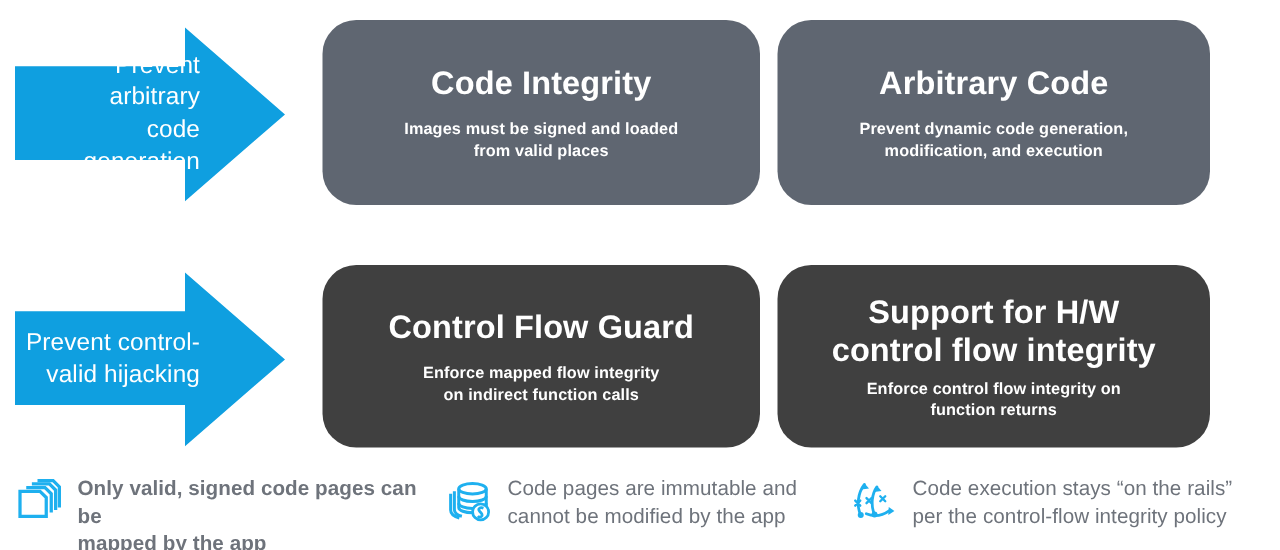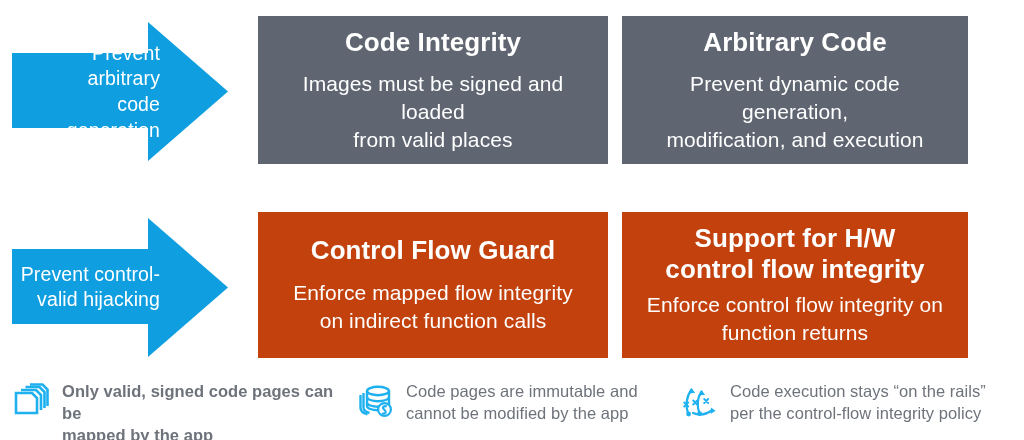--- a/index.html
+++ b/index.html
@@ -62,6 +62,7 @@
     justify-content: center;
     text-align: center;
     padding: 20px 14px;
+    border-radius: 27px;
   }
   .panel .p-title {
     color: #ffffff;

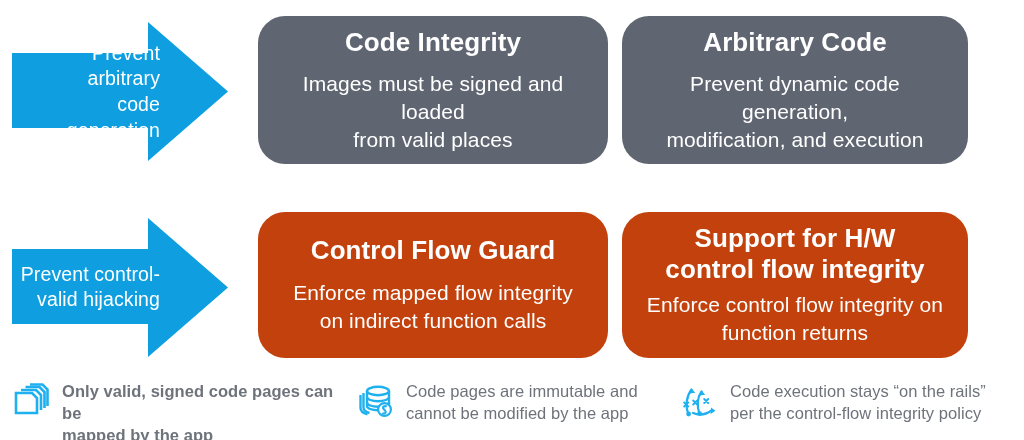--- a/index.html
+++ b/index.html
@@ -74,10 +74,11 @@
   }
   .panel .p-desc {
     color: #ffffff;
-    font-size: 21px;
+    font-size: 13px;
     line-height: 1.33;
     letter-spacing: 0.1px;
     margin: 12px 0 0 0;
+    font-weight: bold;
   }
 
   .panel.gray { background: #5f6671; }

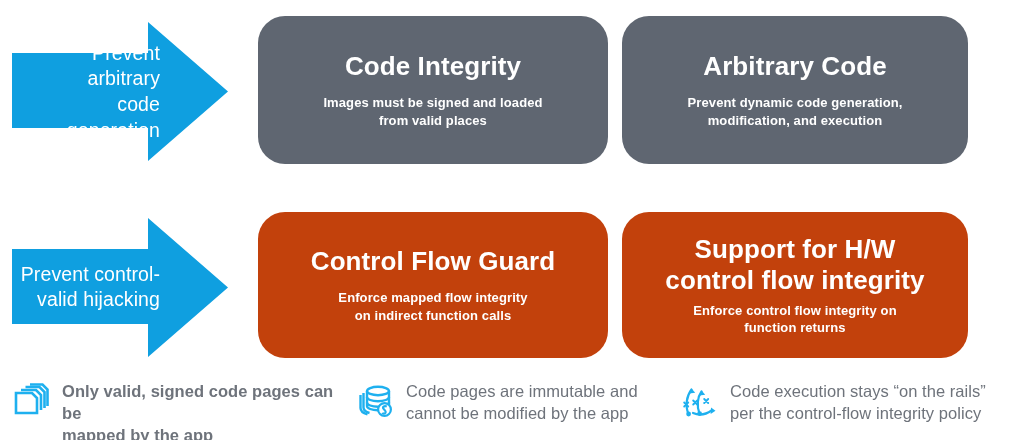--- a/index.html
+++ b/index.html
@@ -82,7 +82,7 @@
   }
 
   .panel.gray { background: #5f6671; }
-  .panel.blue { background: #c2410c; }
+  .panel.blue { background: #404040; }
 
   .panel.r1c1 { left: 258px; top: 16px;  width: 350px; height: 148px; }
   .panel.r1c2 { left: 622px; top: 16px;  width: 346px; height: 148px; justify-content: center; }

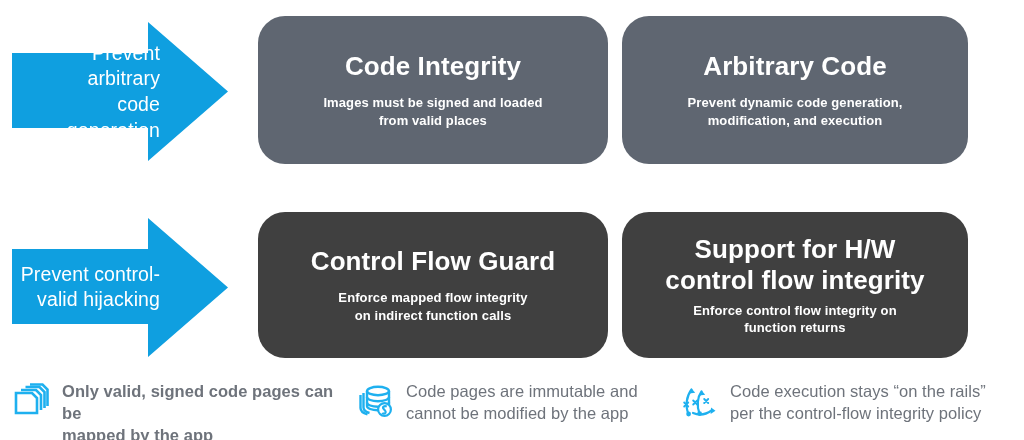--- a/index.html
+++ b/index.html
@@ -108,7 +108,7 @@
   }
   .footnote.n1 { left: 12px;  width: 330px; font-weight: bold; }
   .footnote.n2 { left: 356px; width: 310px; }
-  .footnote.n3 { left: 680px; width: 340px; align-items: center; }
+  .footnote.n3 { left: 680px; width: 340px; }
 
   .fn-icon {
     flex: 0 0 auto;

